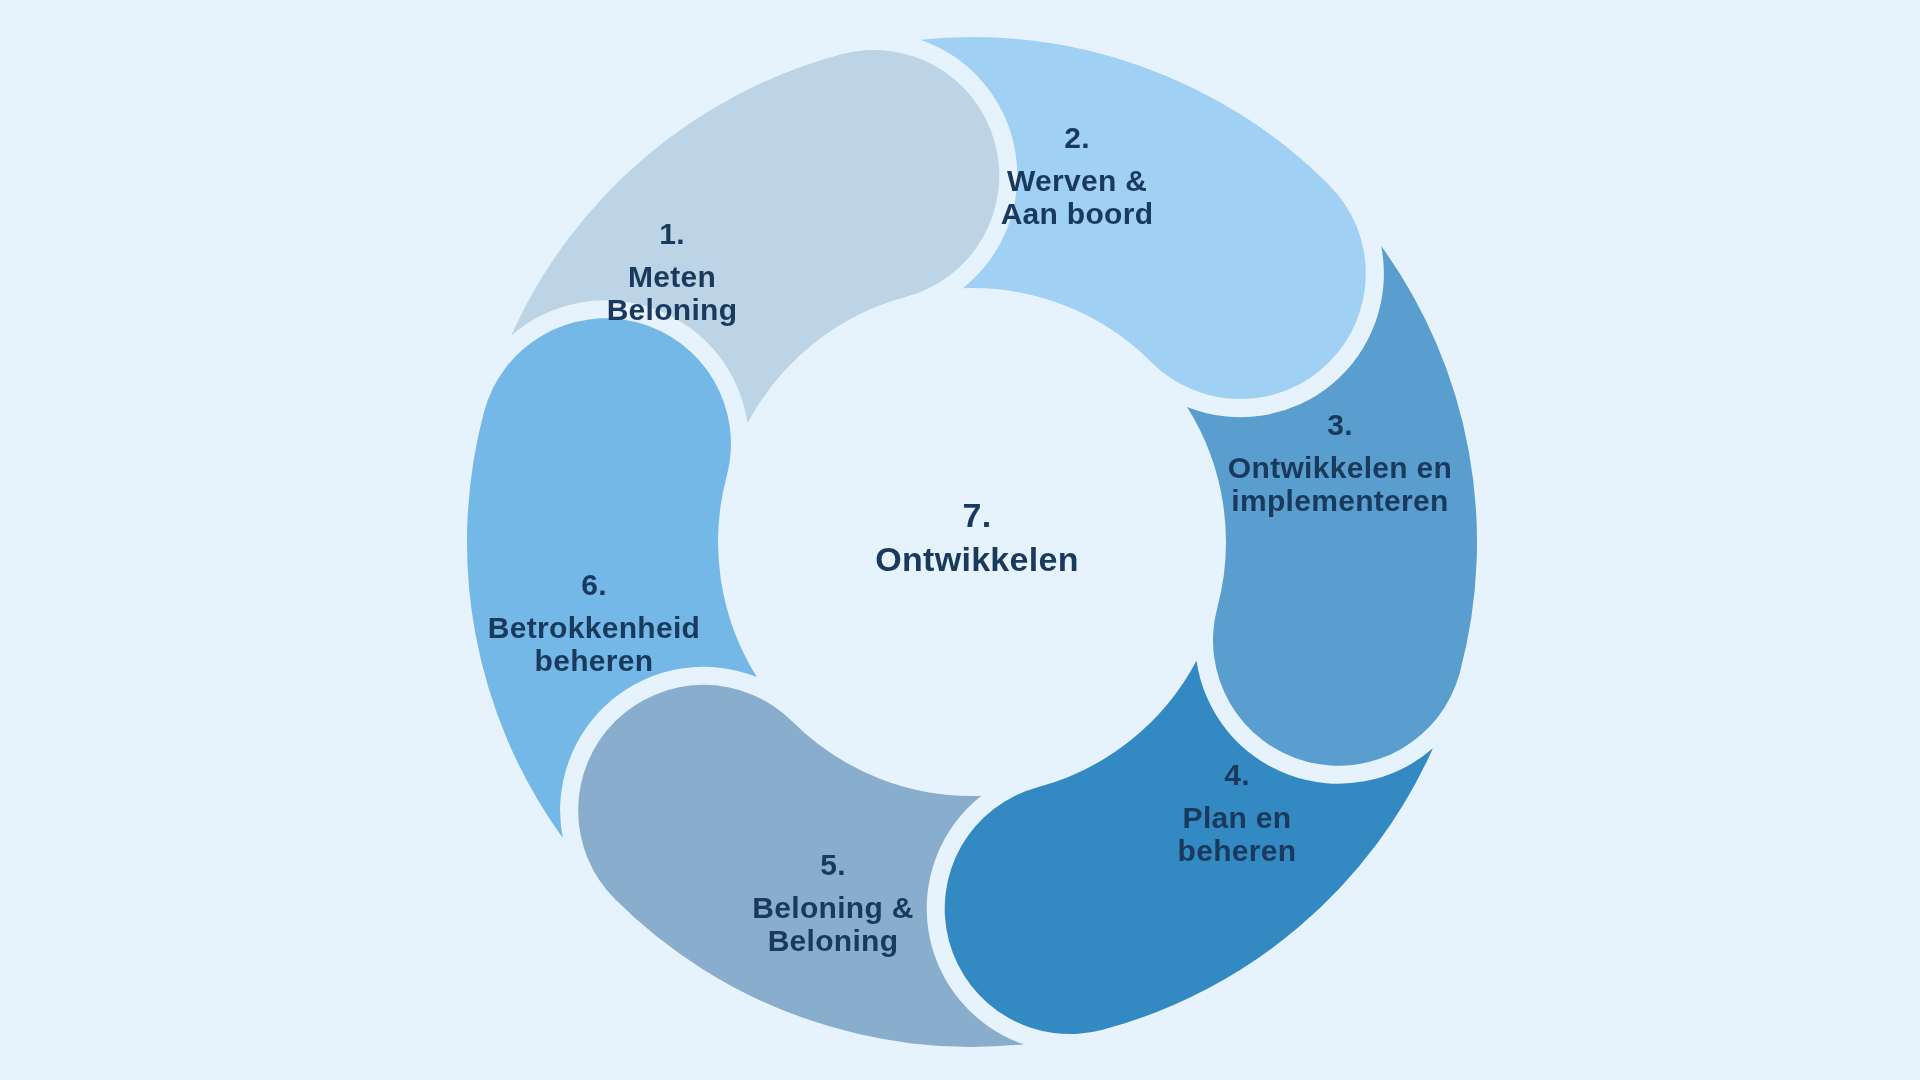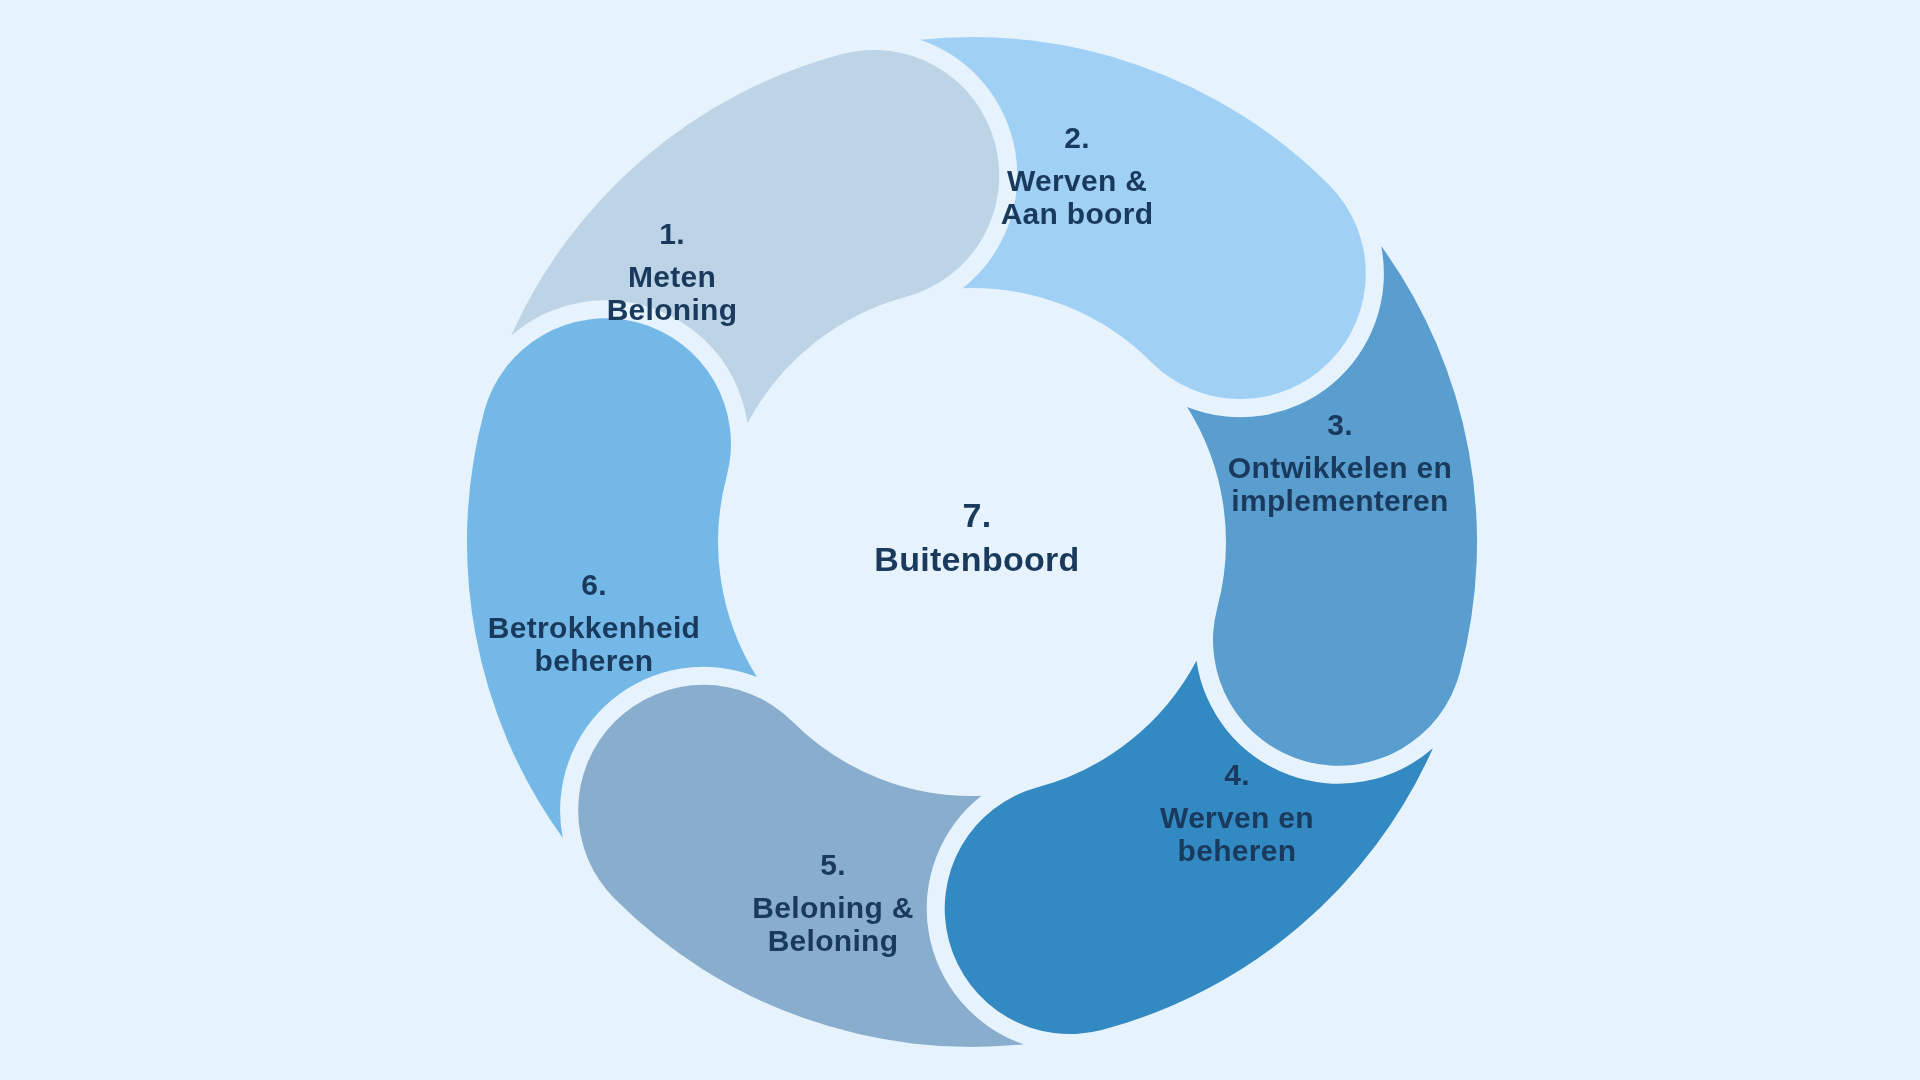--- a/index.html
+++ b/index.html
@@ -100,7 +100,7 @@
 
   <div class="seg-label center-label" style="left:977px; top:537px">
     <div class="num">7.</div>
-    <div>Buitenboord</div>
+    <div>Ontwikkelen</div>
   </div>
 
 </div>

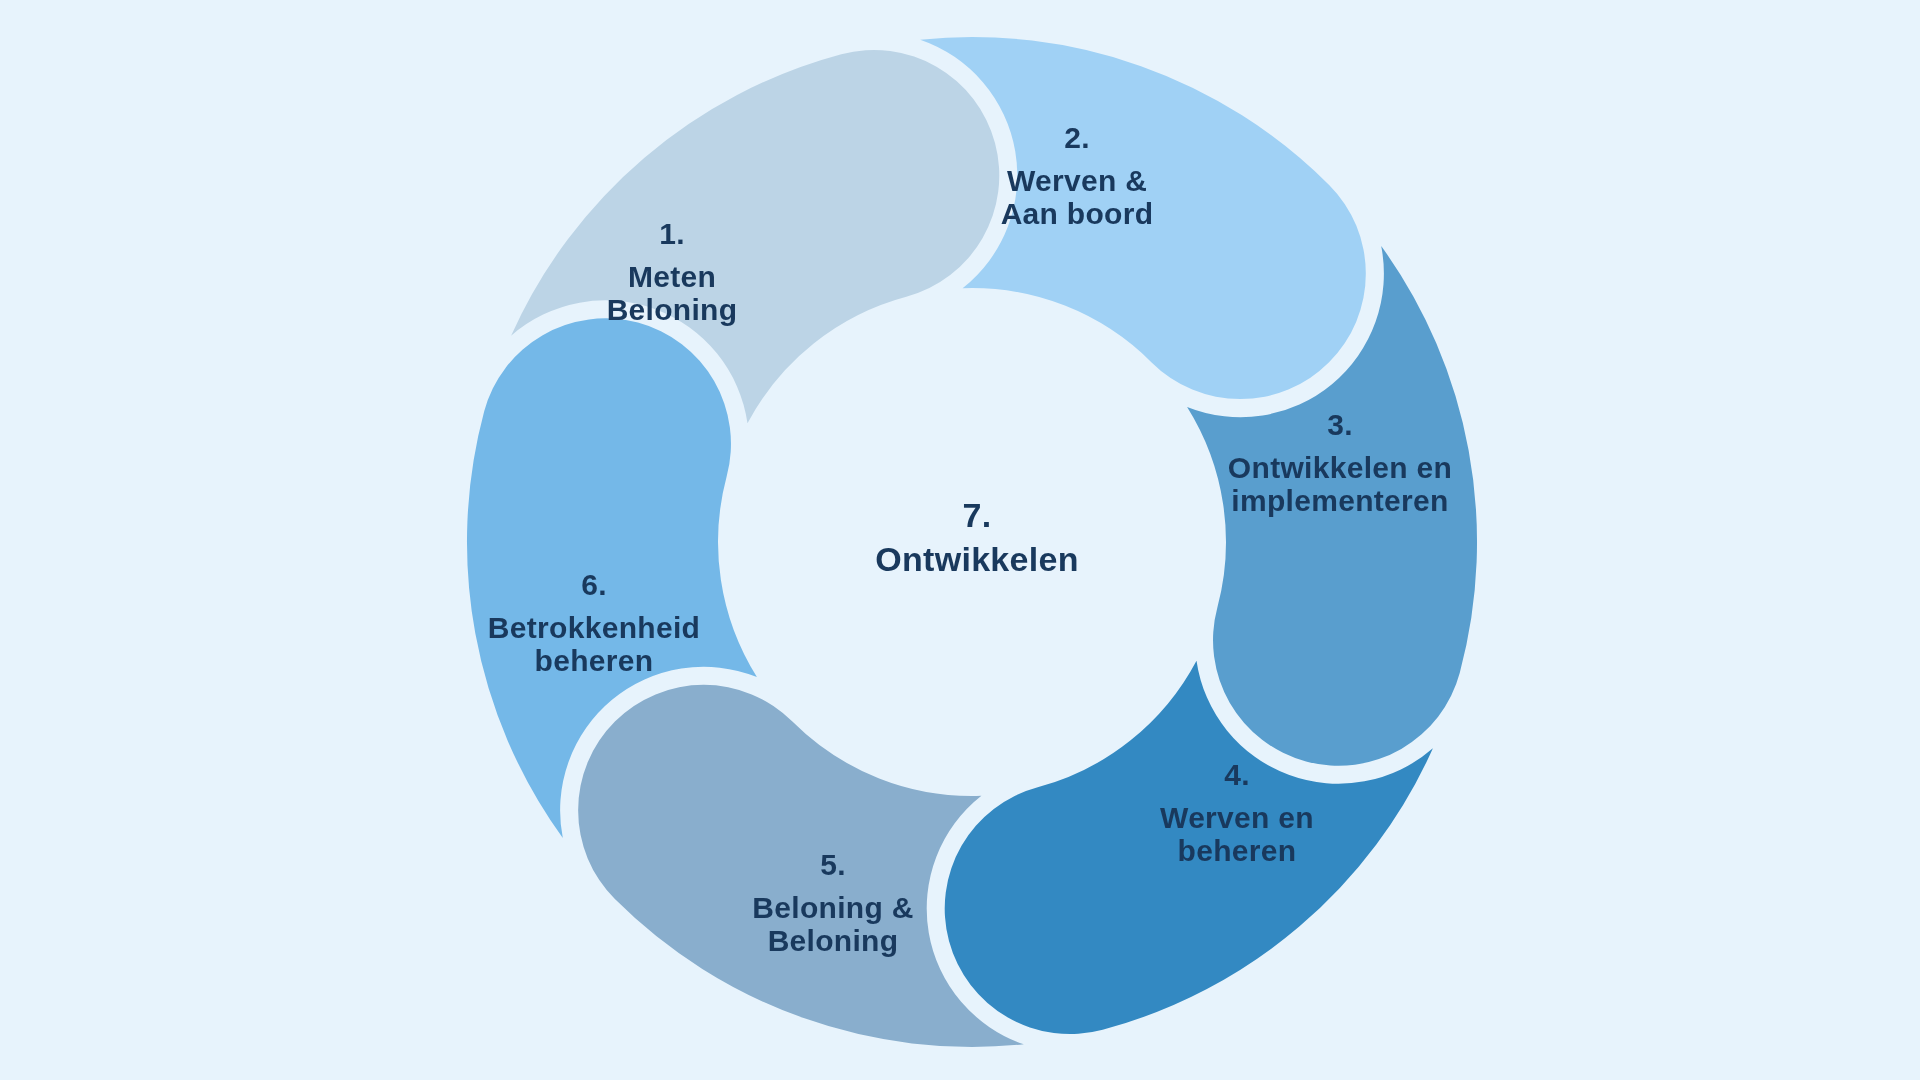--- a/index.html
+++ b/index.html
@@ -82,7 +82,7 @@
 
   <div class="seg-label" style="left:1237px; top:812px">
     <div class="num">4.</div>
-    <div>Werven en</div>
+    <div>Plan en</div>
     <div>beheren</div>
   </div>
 

